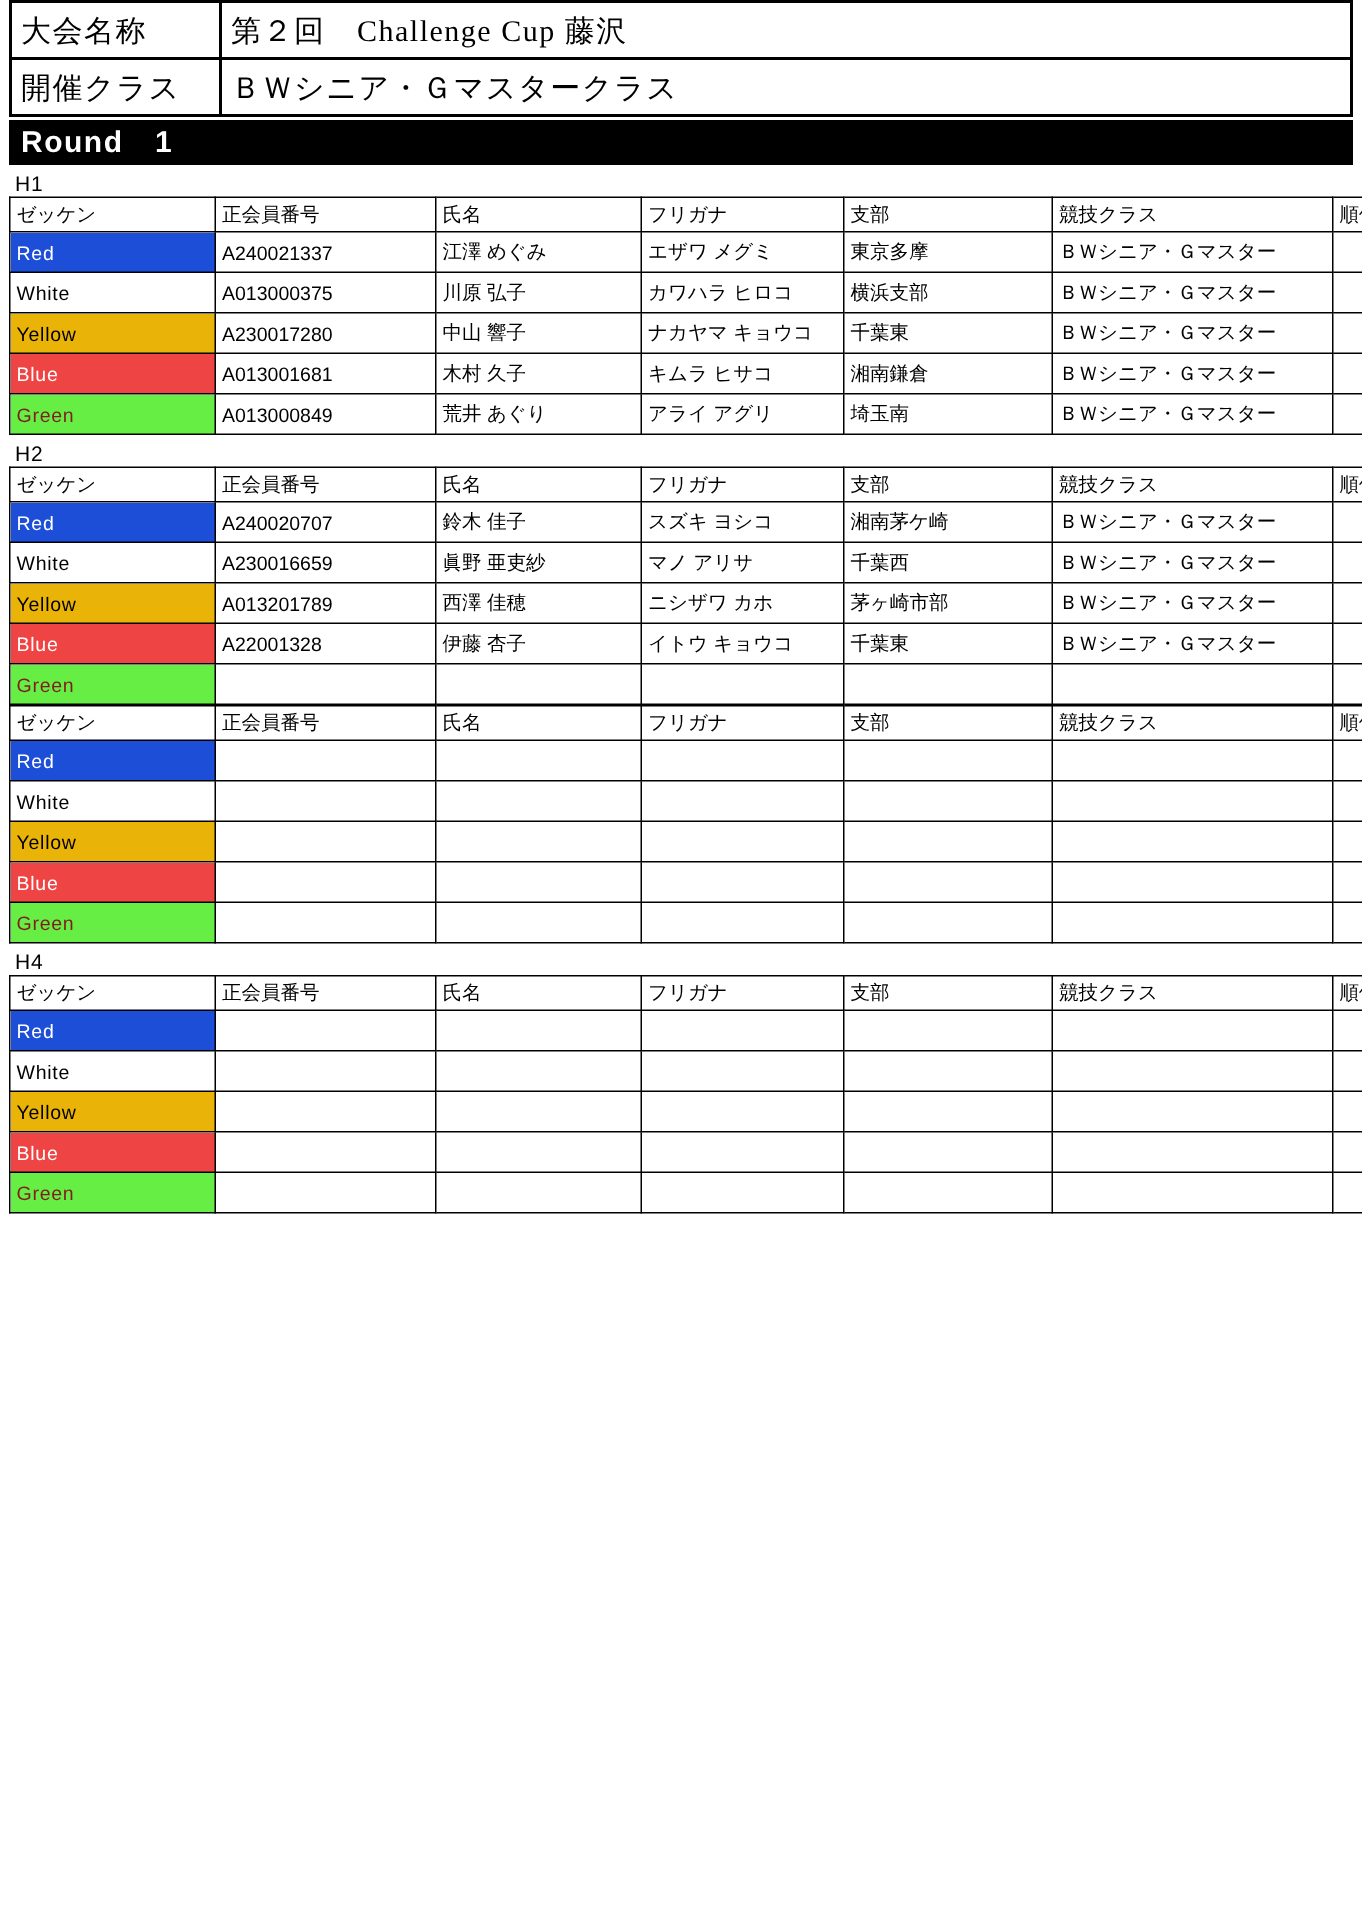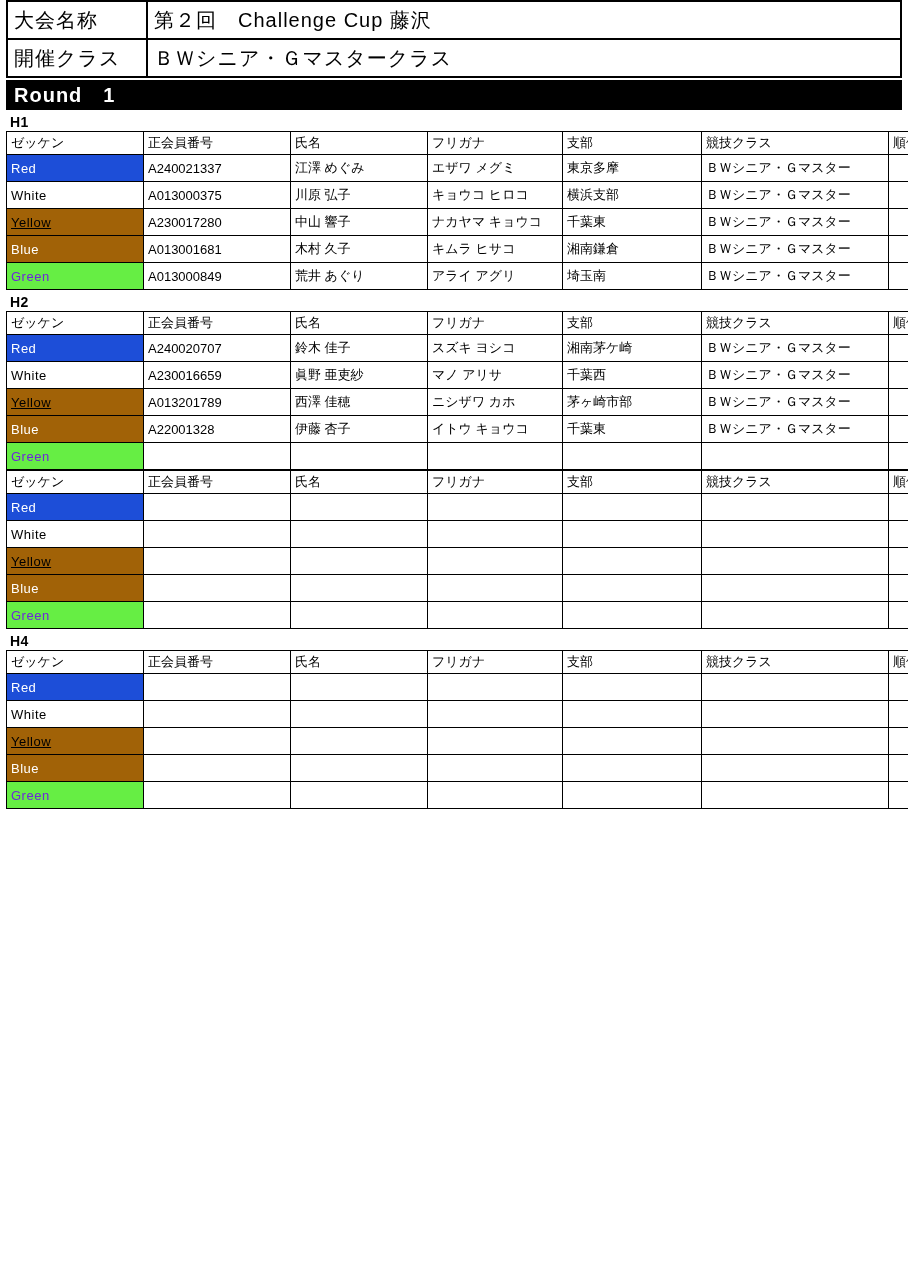--- a/index.html
+++ b/index.html
@@ -44,6 +44,7 @@
   }
   td.info-value {
     letter-spacing: 1px;
+    font-family: Liberation Serif, serif;
   }
   .info-value-big {
     font-size: 21px;

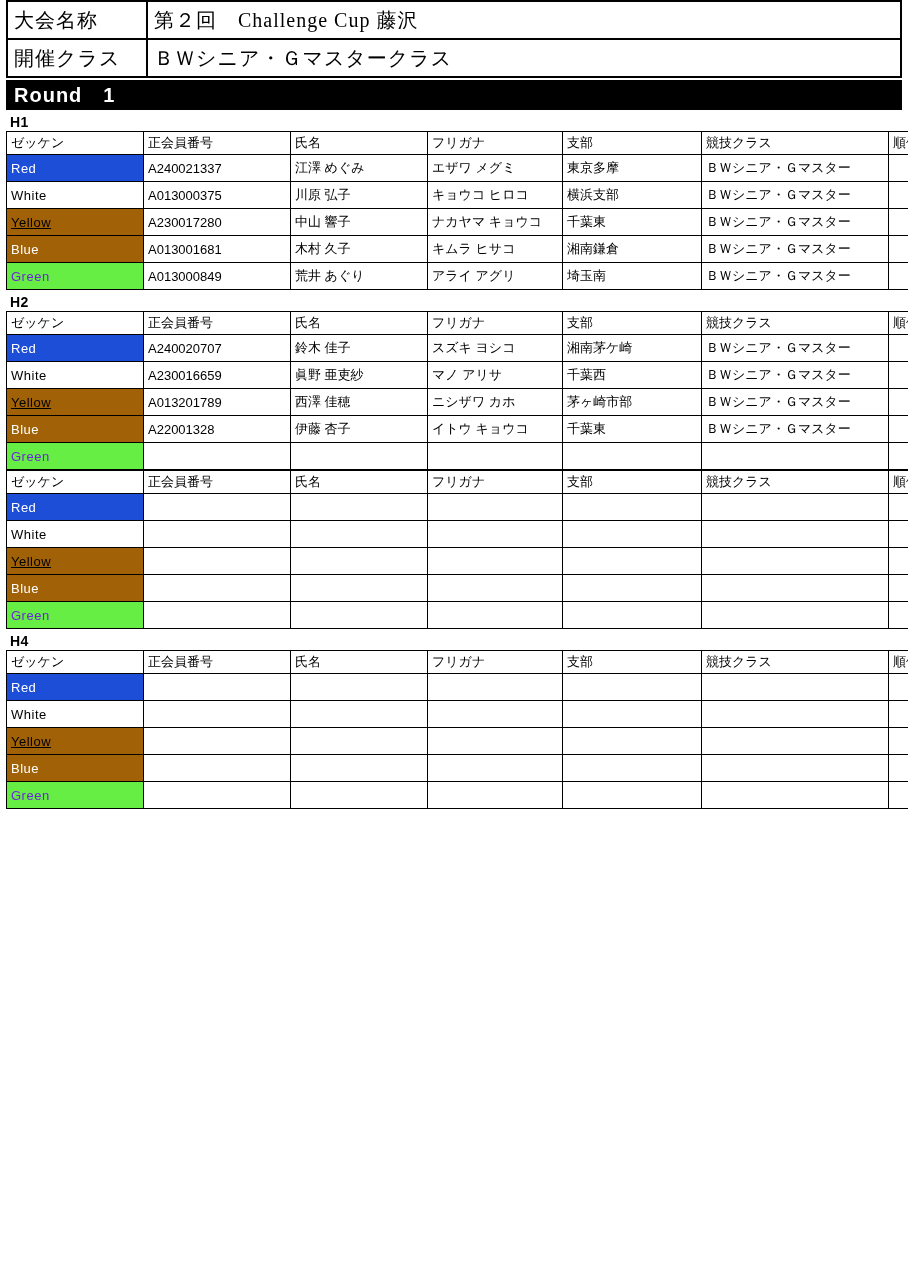--- a/index.html
+++ b/index.html
@@ -68,7 +68,7 @@
   
   .heat-label {
     font-size: 14px;
-    font-weight: bold;
+    font-weight: normal;
     line-height: 16px;
     margin: 4px 0 1px 4px;
     letter-spacing: 0.5px;

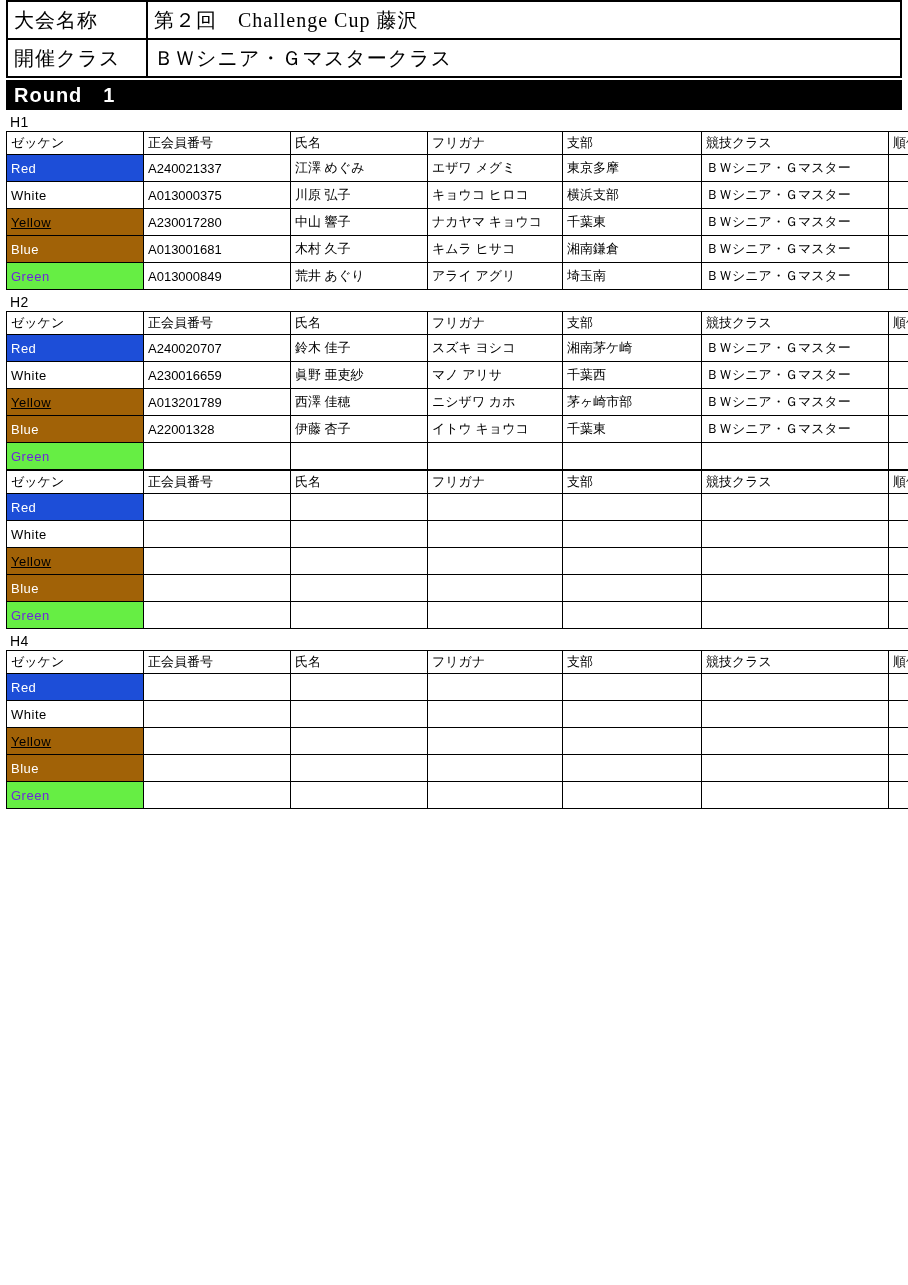--- a/index.html
+++ b/index.html
@@ -171,7 +171,7 @@
           <td class="lane lane-white c-zekken">White</td>
           <td class="cell-member c-member">A013000375</td>
           <td class="cell-name c-name">川原 弘子</td>
-          <td class="cell-kana c-kana">キョウコ ヒロコ</td>
+          <td class="cell-kana c-kana">カワハラ ヒロコ</td>
           <td class="cell-branch c-branch">横浜支部</td>
           <td class="cell-class c-class">ＢＷシニア・Ｇマスター</td>
           <td class="c-rank"></td>

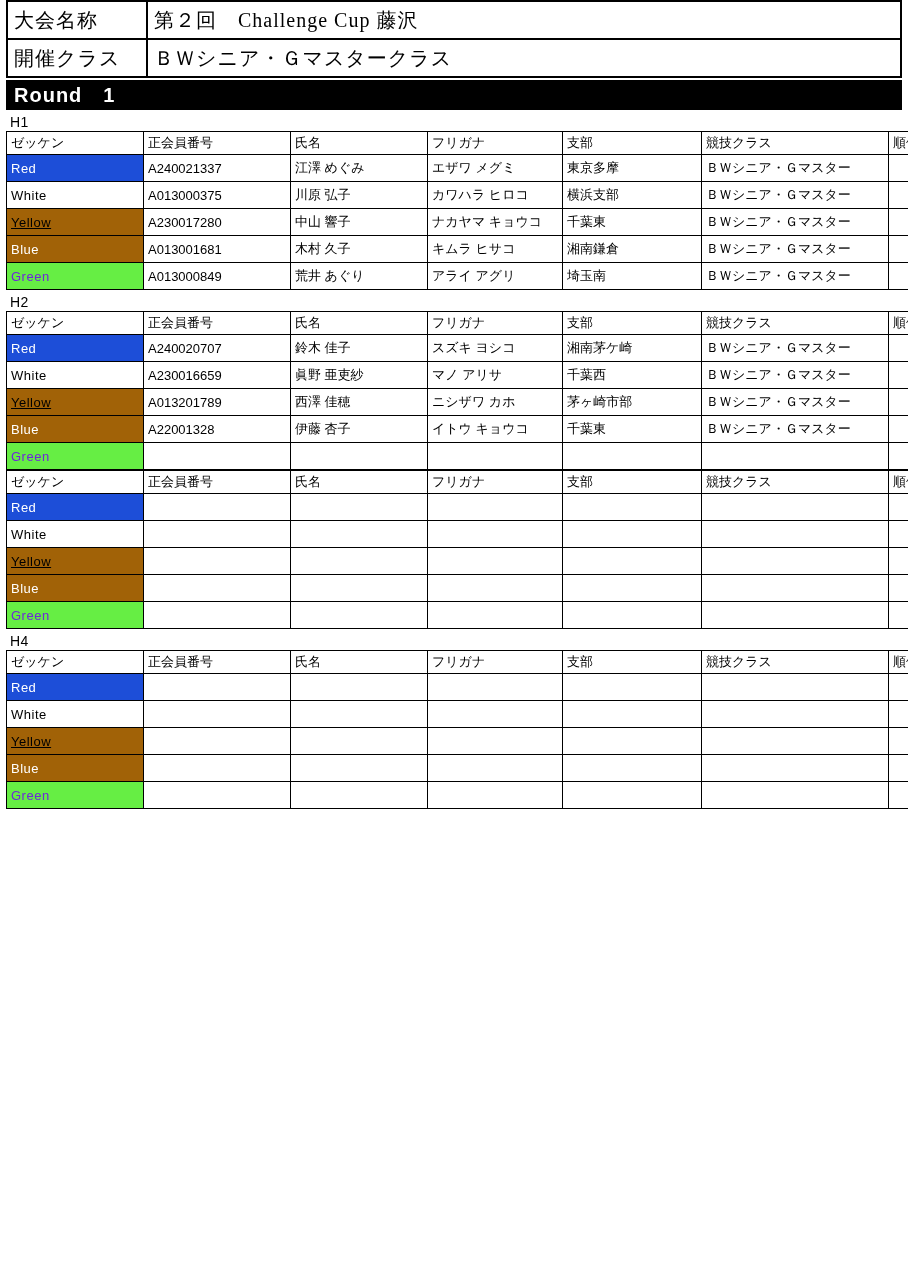--- a/index.html
+++ b/index.html
@@ -112,7 +112,7 @@
   }
   td.lane-red    { background: #1d4ed8; color: #ffffff; }
   td.lane-white  { background: #ffffff; color: #000000; }
-  td.lane-yellow { background: #a16207; color: #000000; text-decoration: underline; }
+  td.lane-yellow { background: #eab308; color: #000000; }
   td.lane-blue   { background: #a16207; color: #ffffff; }
   td.lane-green  { background: #66ee44; color: #6d28d9; }
 

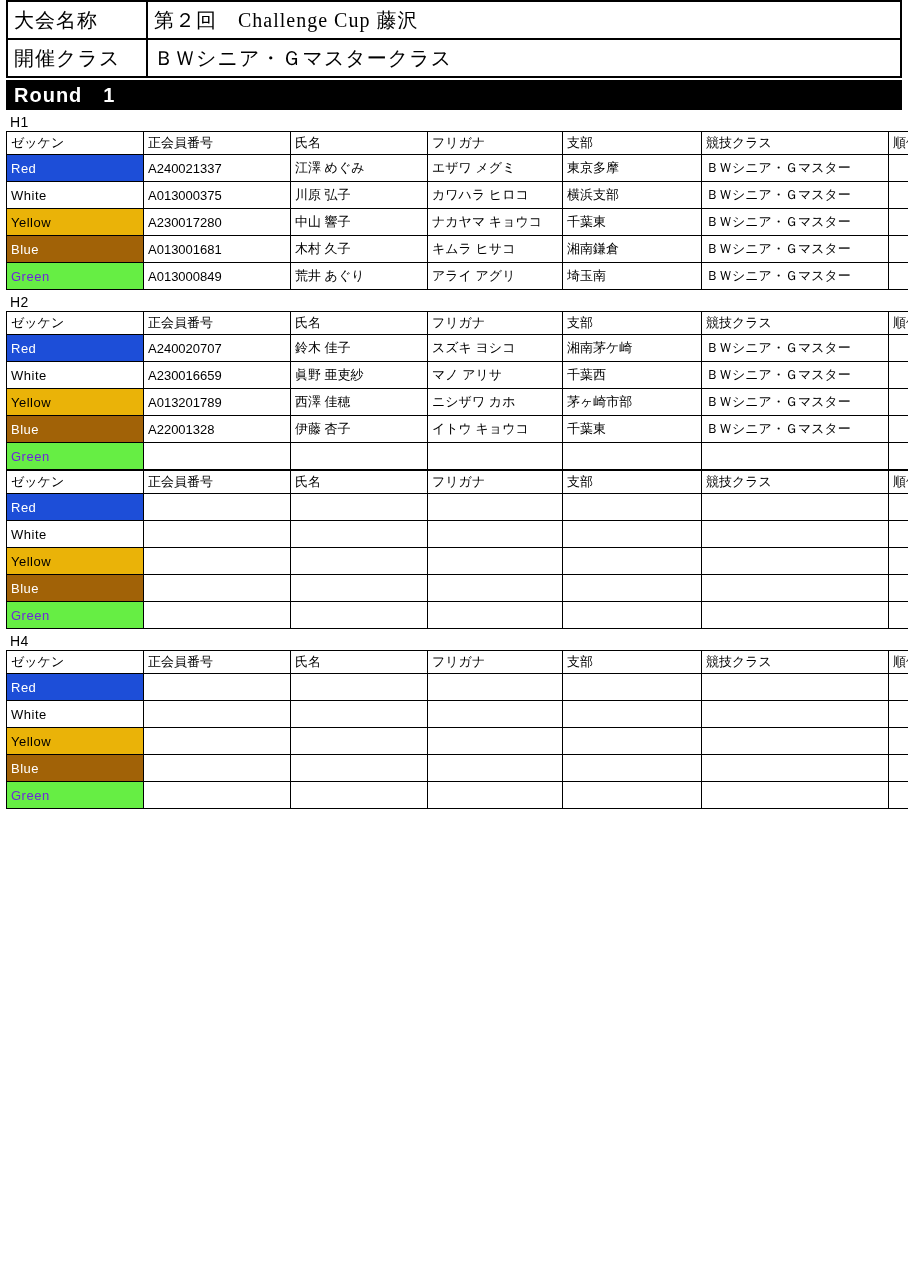--- a/index.html
+++ b/index.html
@@ -113,7 +113,7 @@
   td.lane-red    { background: #1d4ed8; color: #ffffff; }
   td.lane-white  { background: #ffffff; color: #000000; }
   td.lane-yellow { background: #eab308; color: #000000; }
-  td.lane-blue   { background: #a16207; color: #ffffff; }
+  td.lane-blue   { background: #ef4444; color: #ffffff; }
   td.lane-green  { background: #66ee44; color: #6d28d9; }
 
   td.cell-member { font-size: 14px; }

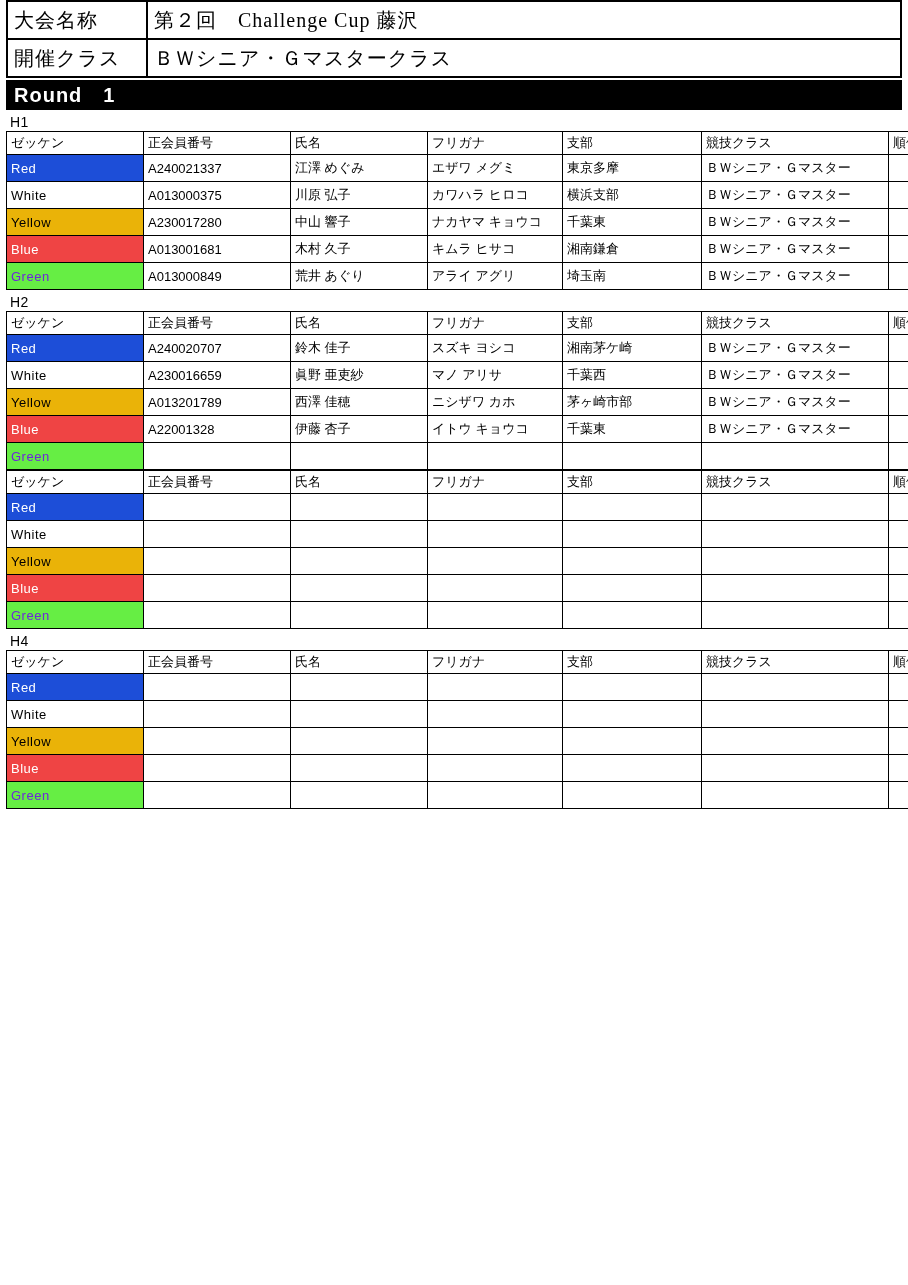--- a/index.html
+++ b/index.html
@@ -114,7 +114,7 @@
   td.lane-white  { background: #ffffff; color: #000000; }
   td.lane-yellow { background: #eab308; color: #000000; }
   td.lane-blue   { background: #ef4444; color: #ffffff; }
-  td.lane-green  { background: #66ee44; color: #6d28d9; }
+  td.lane-green  { background: #66ee44; color: #7f1d1d; }
 
   td.cell-member { font-size: 14px; }
   td.cell-name   { font-size: 14px; }

